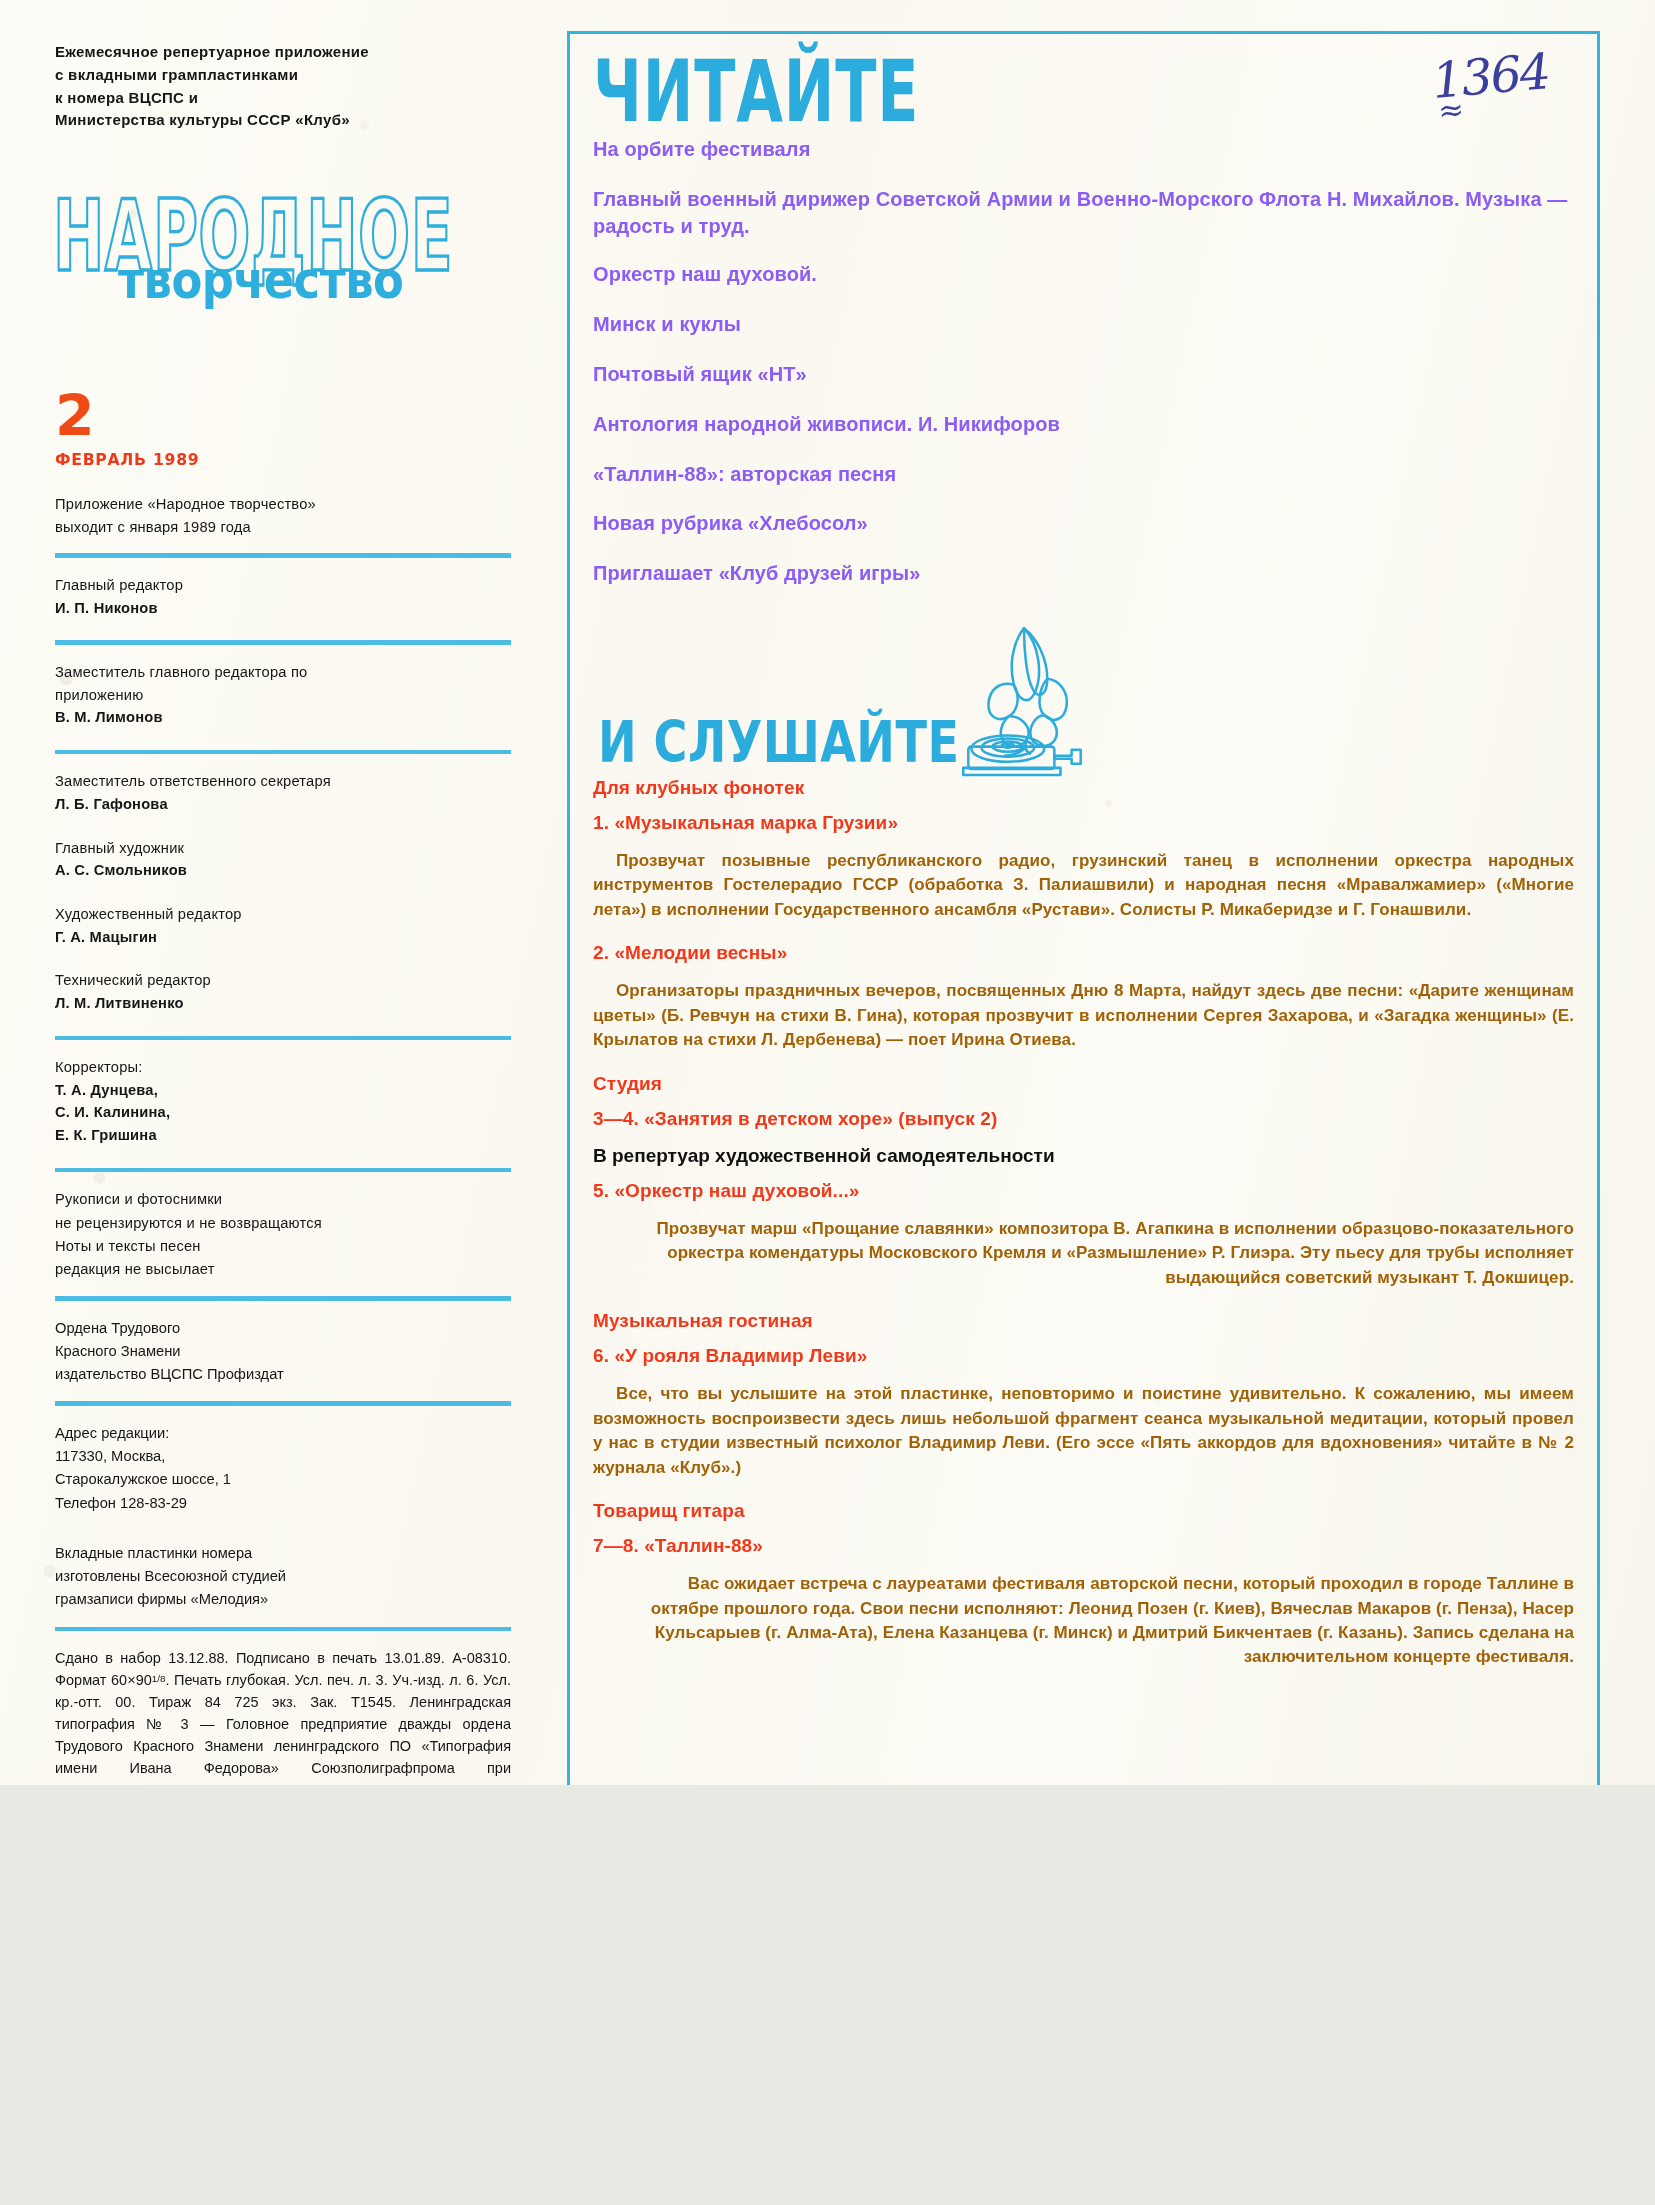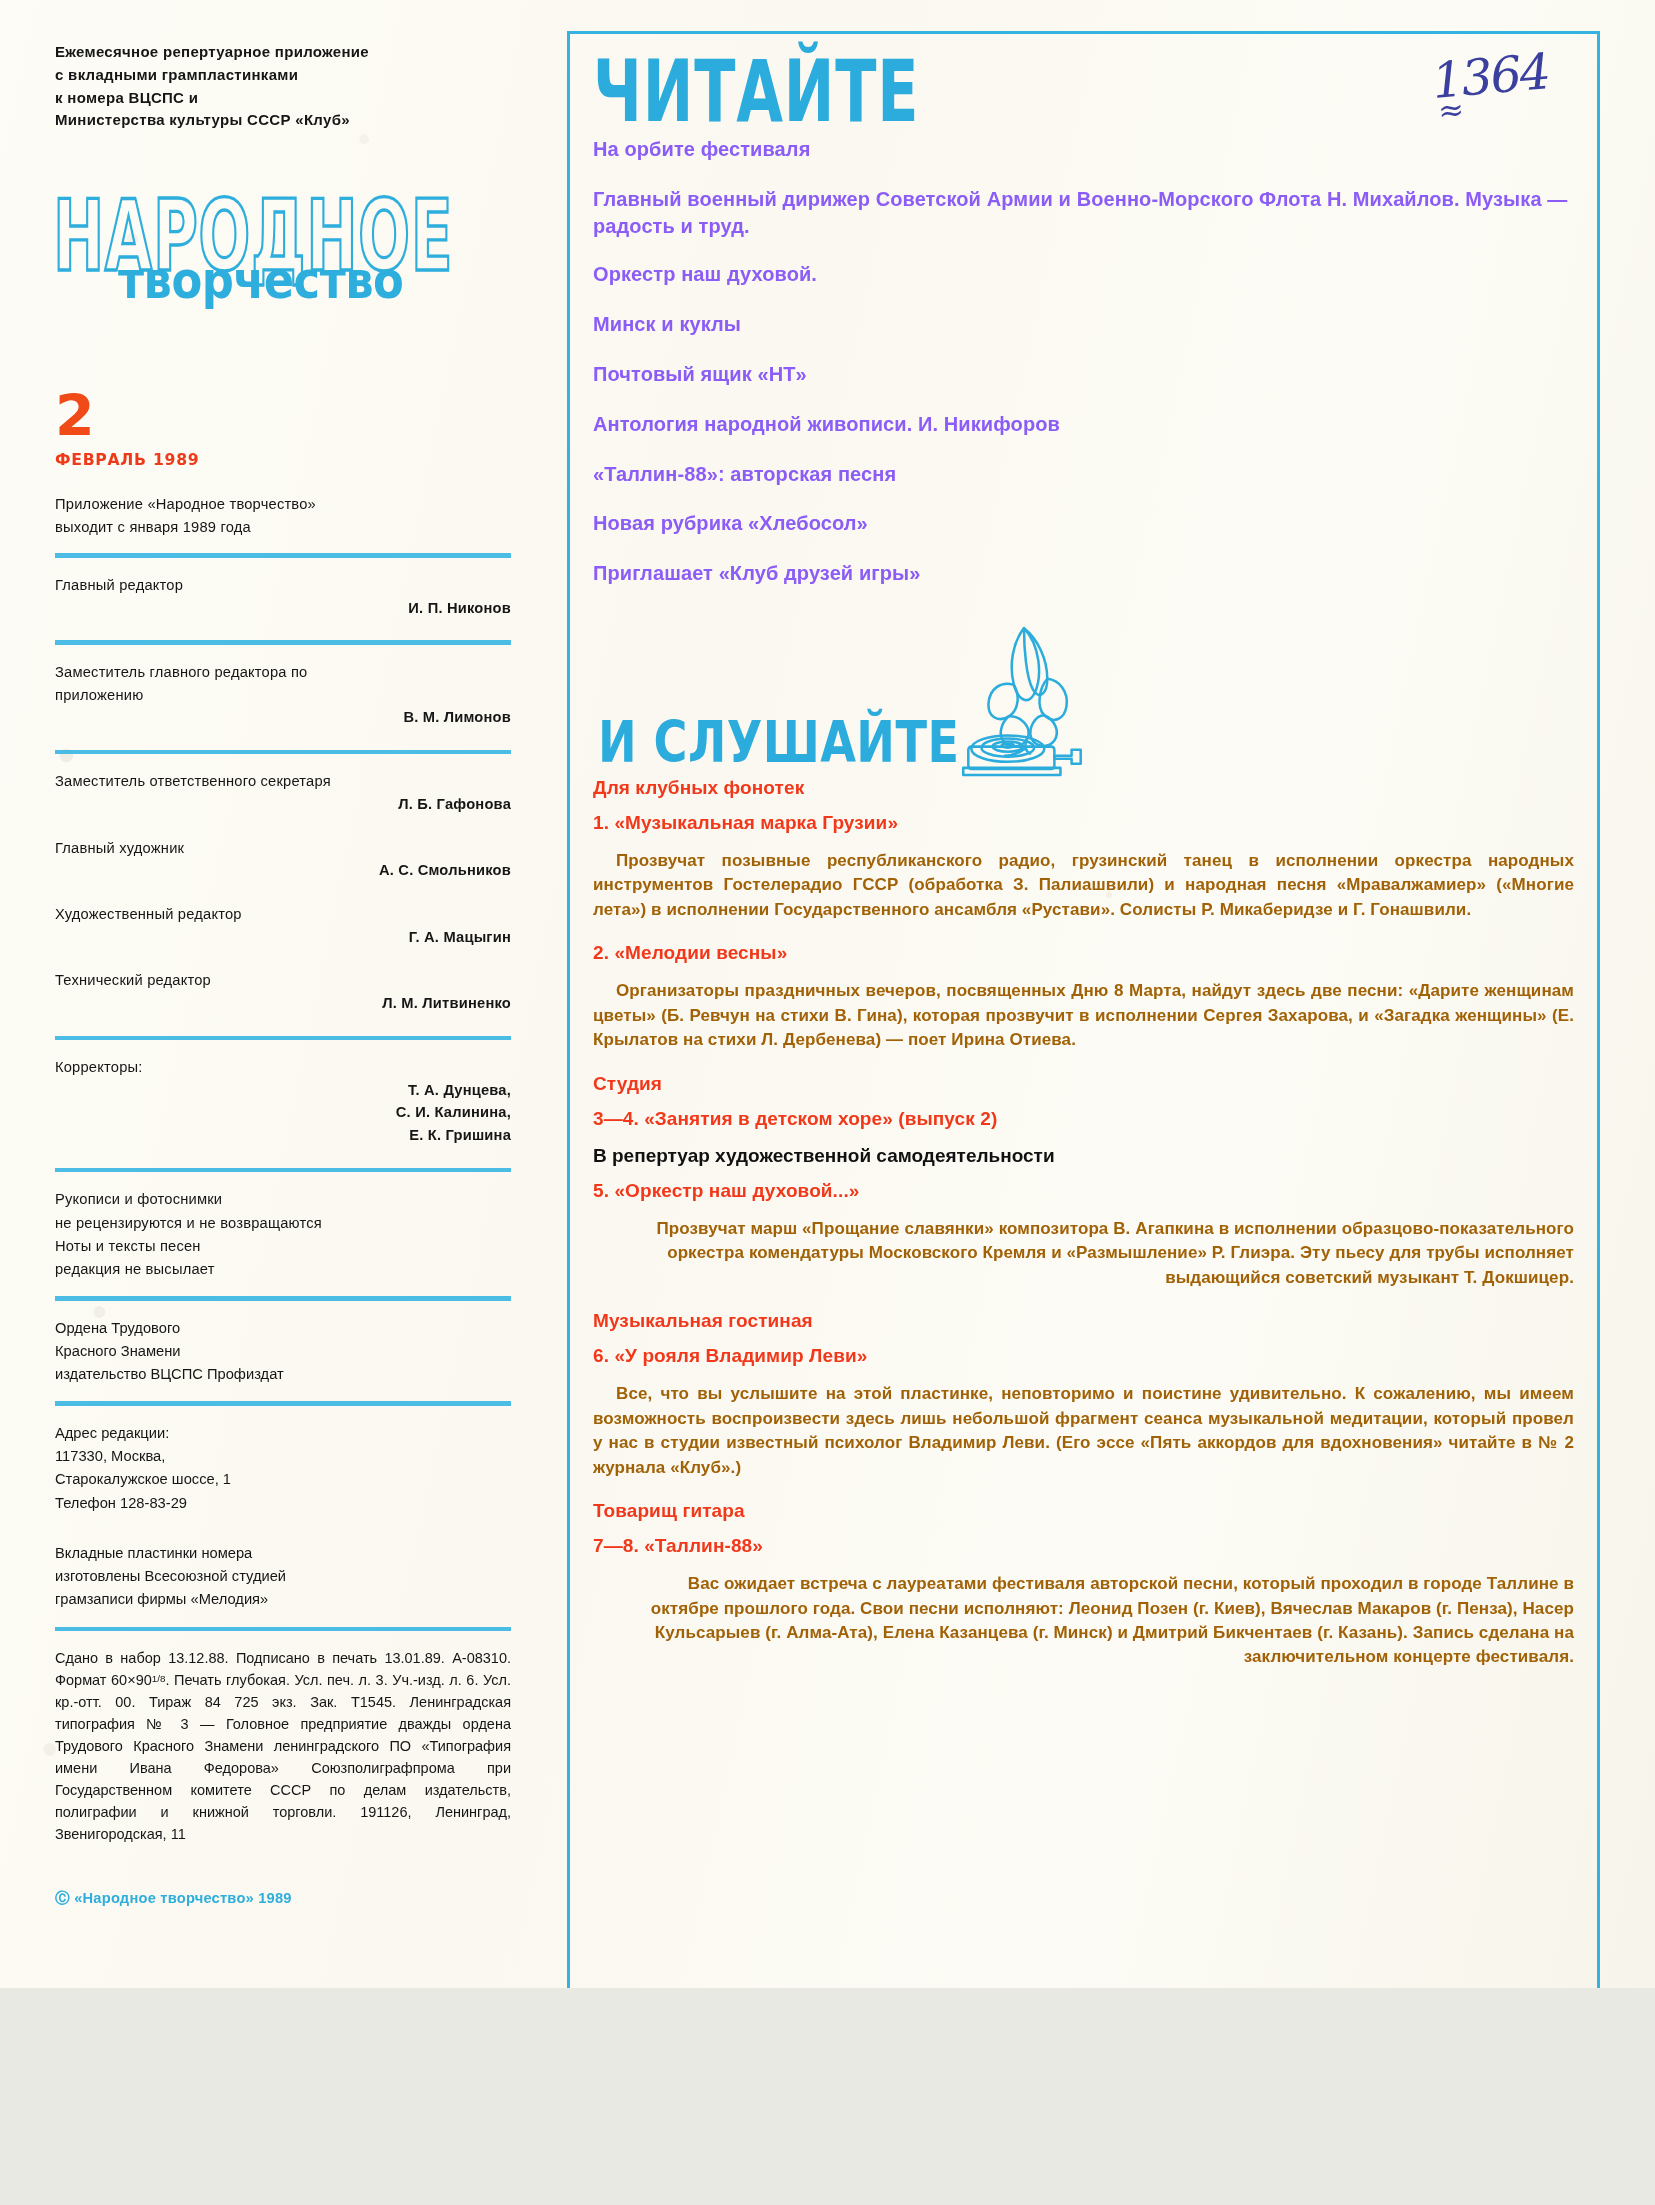--- a/index.html
+++ b/index.html
@@ -7,7 +7,7 @@
 
   .page{
     position:relative;
-    width:1655px;height:1988px;
+    width:1655px;height:1785px;
     background:#fbfaf4;
     overflow:hidden;
   }

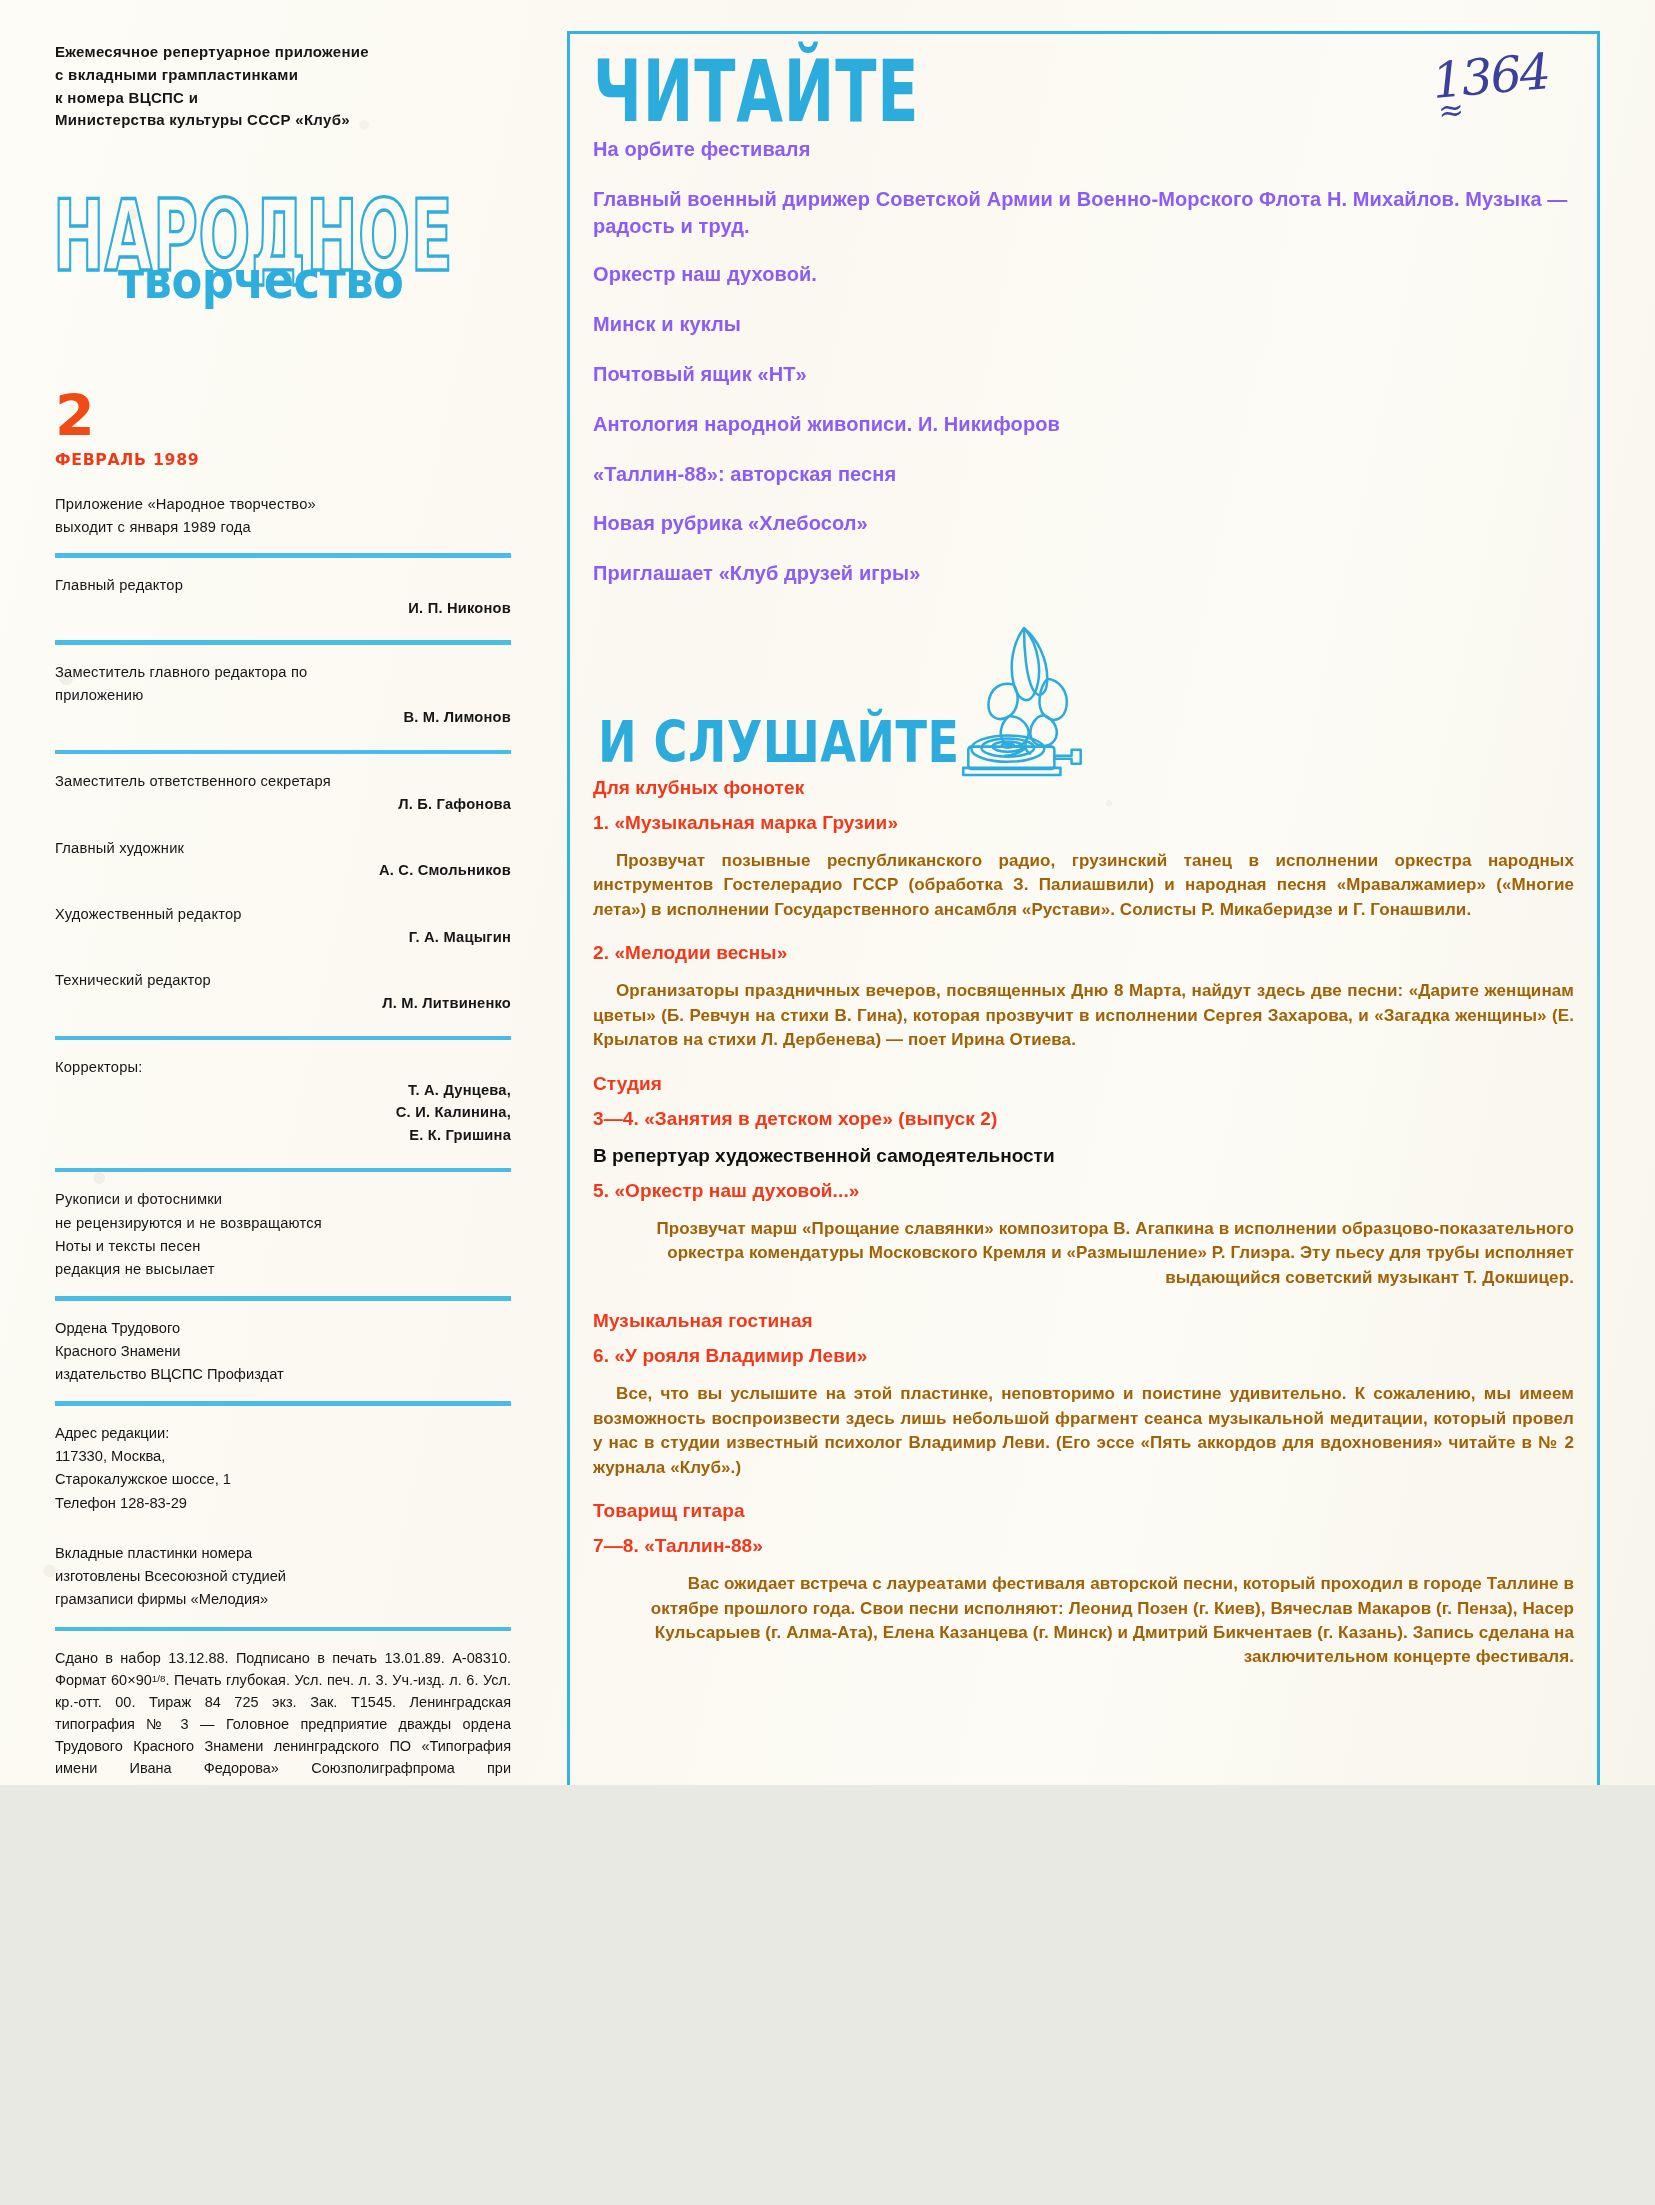--- a/index.html
+++ b/index.html
@@ -72,7 +72,7 @@
   }
   .staff-block{font-size:14.7px;line-height:1.54;letter-spacing:0.2px;margin-bottom:21px;}
   .staff-role{font-weight:normal;}
-  .staff-name{font-weight:bold;text-align:right;}
+  .staff-name{font-weight:bold;}
   .note-block{font-size:14.7px;line-height:1.58;letter-spacing:0.2px;}
   .pub-block{font-size:14.7px;line-height:1.58;}
   .addr-block{font-size:14.7px;line-height:1.58;margin-bottom:27px;}

